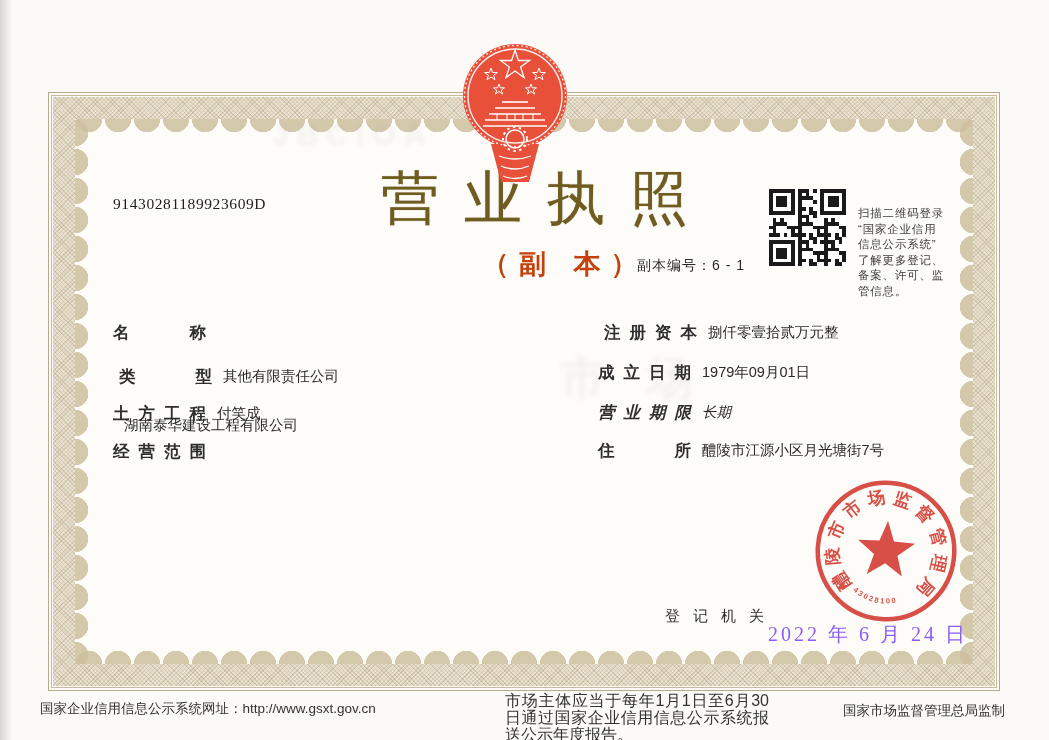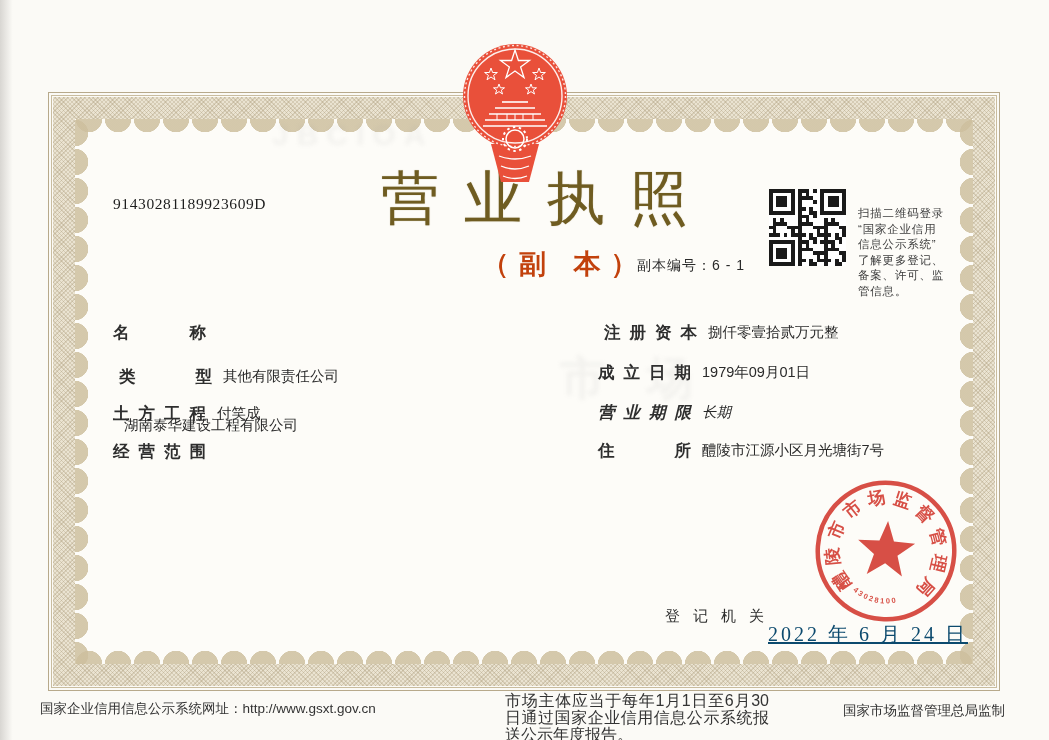--- a/index.html
+++ b/index.html
@@ -66,7 +66,7 @@
   .reg-authority{position:absolute;left:665px;top:560px;font-size:15px;font-weight:400;
     letter-spacing:13px;color:#2e2e2e;white-space:nowrap;margin-top:47px;}
   .issue-date{position:absolute;left:768px;top:621px;font-size:20px;letter-spacing:3px;
-    color:#0c4a6e;white-space:nowrap;font-family:"Liberation Serif", serif;text-decoration:underline;}
+    color:#8b5cf6;white-space:nowrap;font-family:"Liberation Serif", serif;}
   
   .seal{position:absolute;left:811px;top:476px;width:150px;height:150px;z-index:6;
     opacity:.88;mix-blend-mode:multiply;transform:rotate(4deg);}

